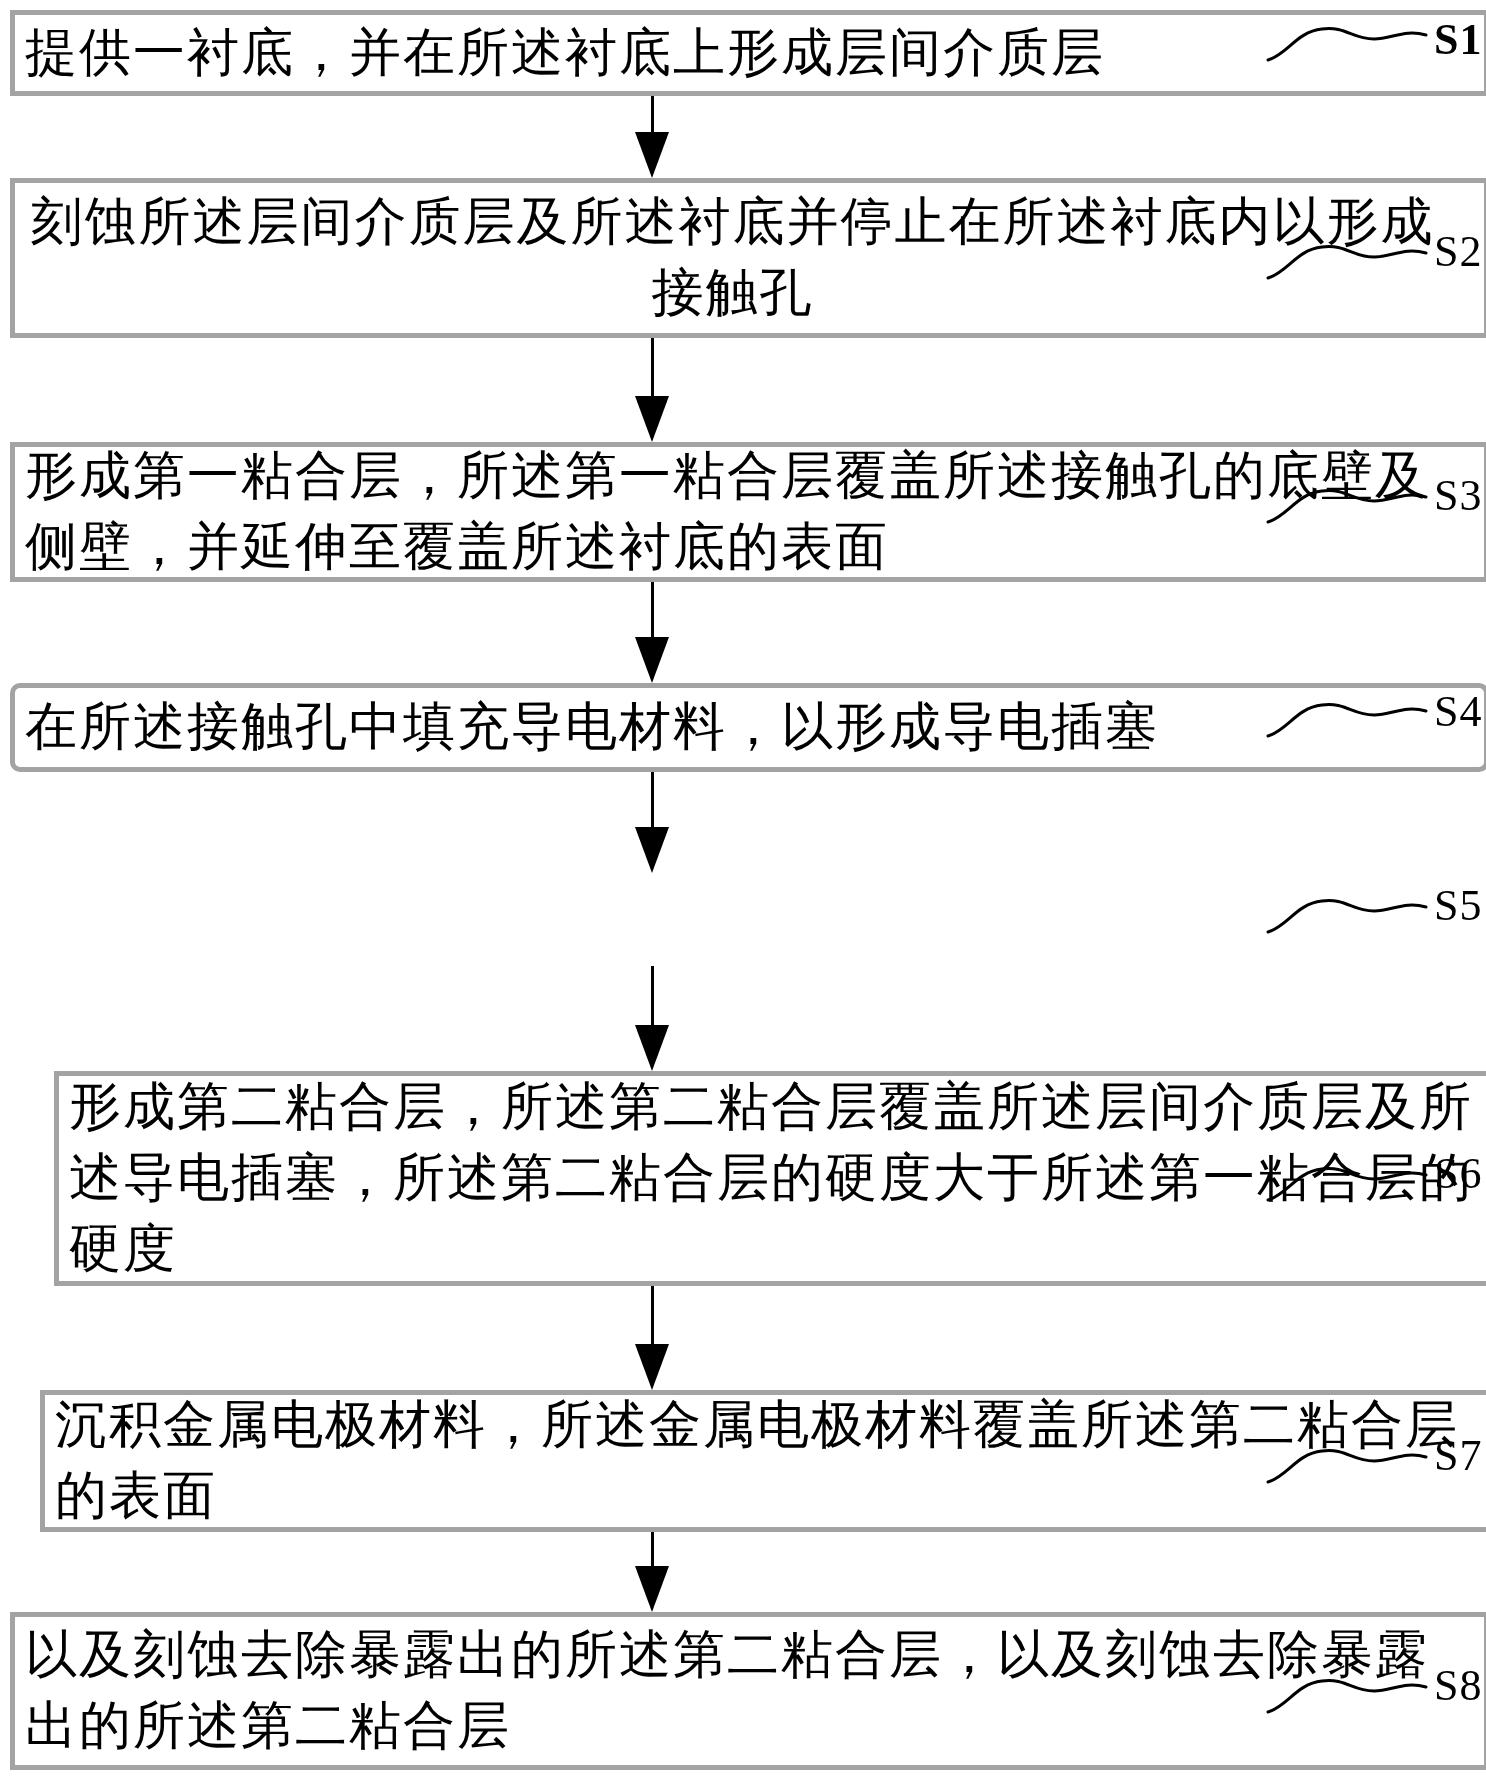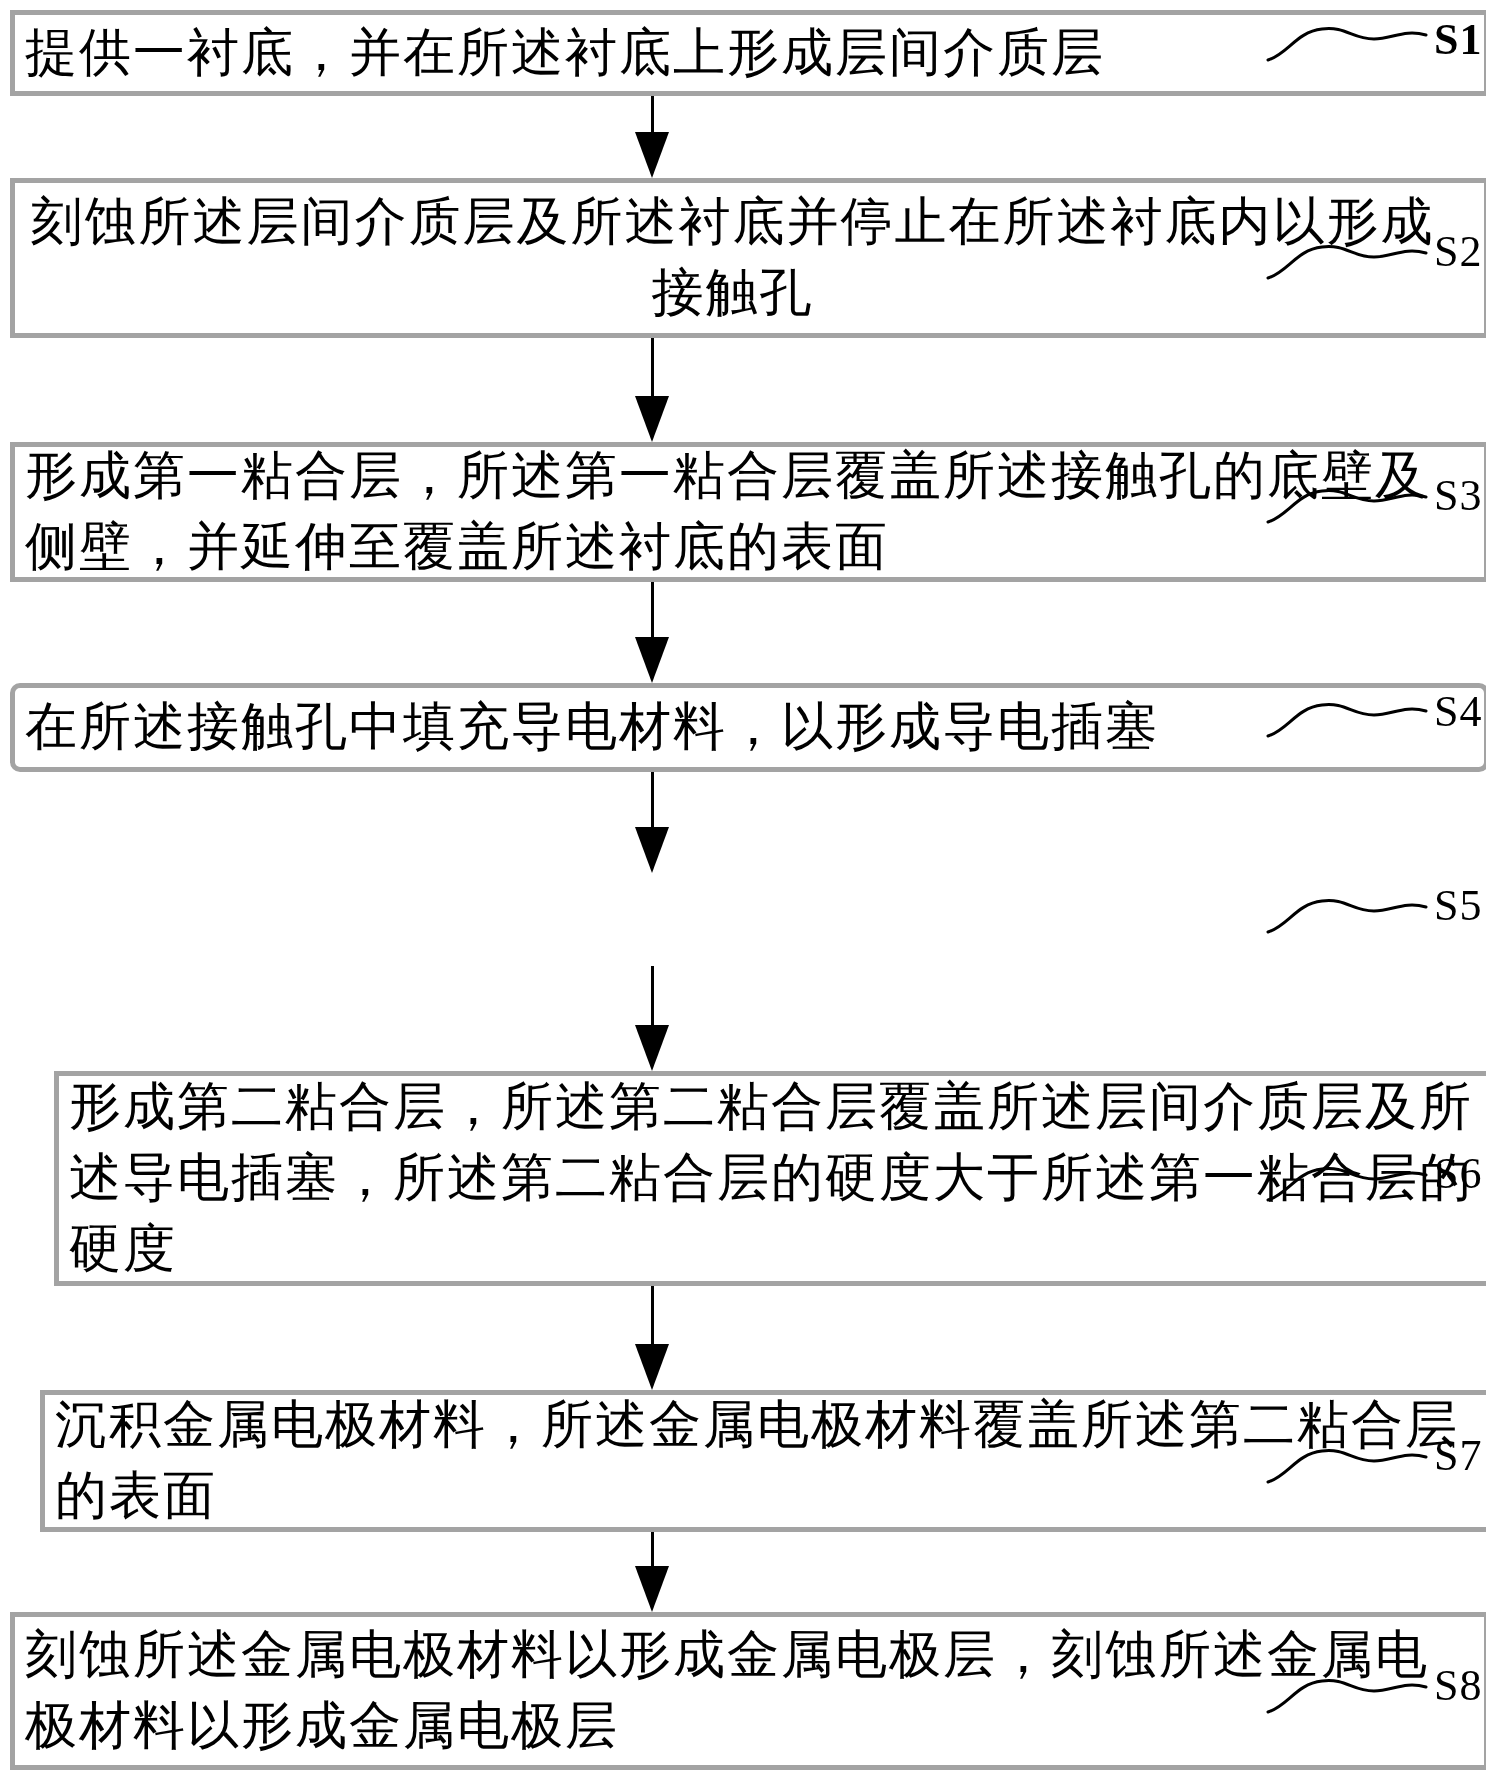--- a/index.html
+++ b/index.html
@@ -159,7 +159,7 @@
   </div>
 
   <div class="box" style="top:1612px;height:158px;">
-    <div class="txt">刻蚀所述金属电极材料以形成金属电极层，刻蚀所述金属电极材料以形成金属电极层</div>
+    <div class="txt">以及刻蚀去除暴露出的所述第二粘合层，以及刻蚀去除暴露出的所述第二粘合层</div>
   </div>
   <svg class="squiggle" style="top:1672px;" viewBox="0 0 166 46">
     <path d="M2 40 C 22 34, 30 12, 56 9 C 80 6, 86 19, 108 19 C 126 19, 138 9, 160 15" stroke="#000" stroke-width="3" fill="none" stroke-linecap="round"></path>

